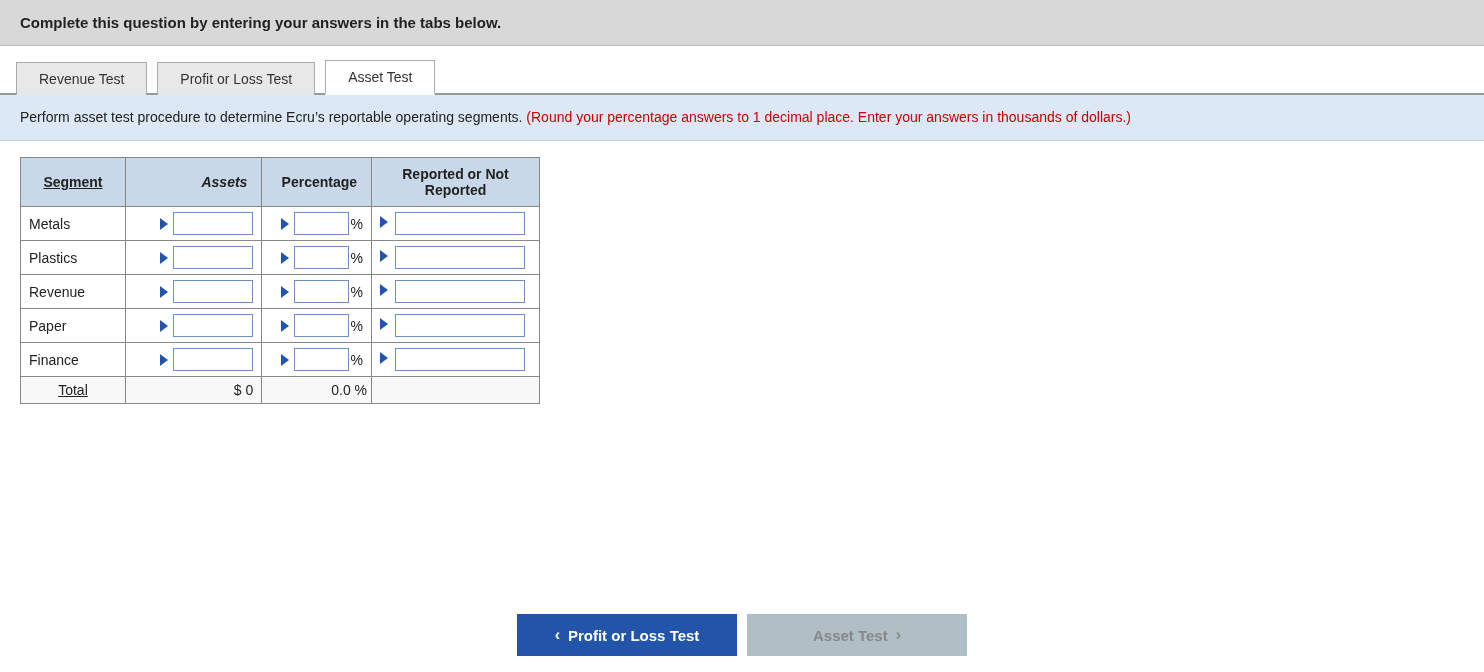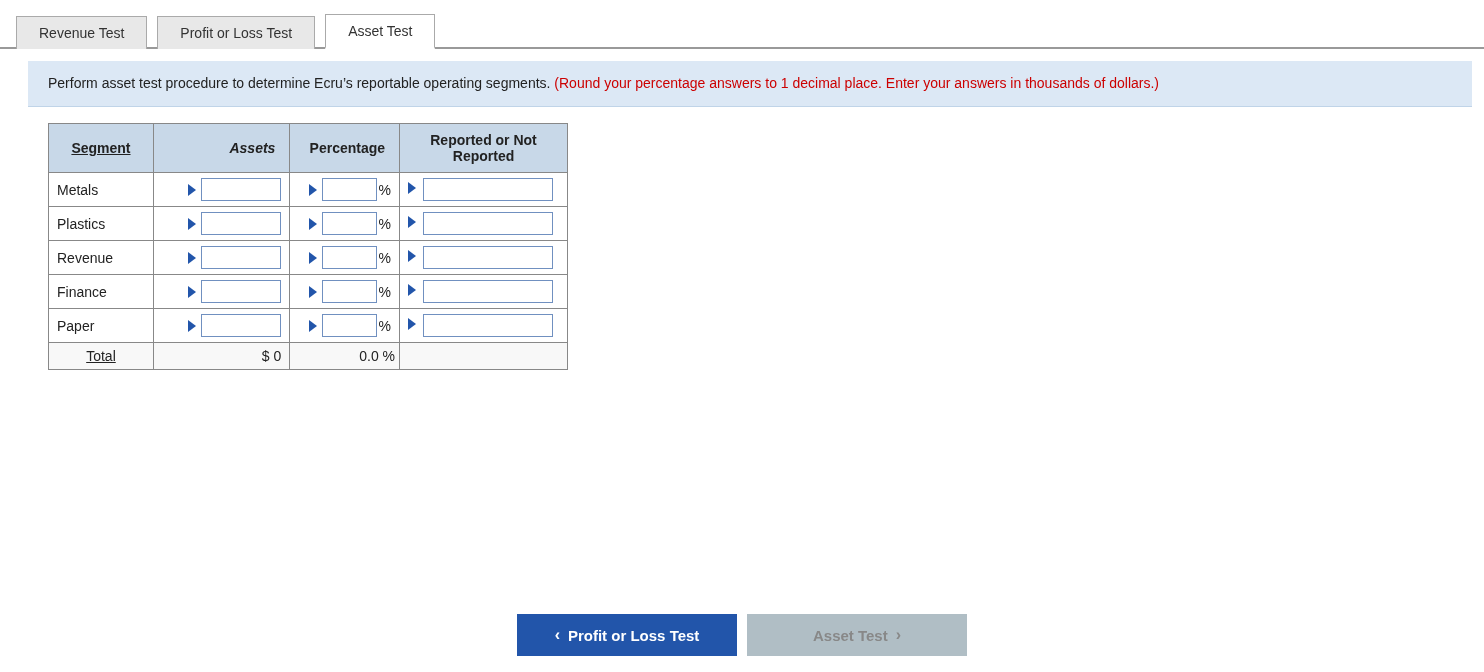--- a/index.html
+++ b/index.html
@@ -233,6 +233,9 @@
 
 <div class="page-wrapper">
 
+  <div class="instruction-bar">
+    <span>Complete this question by entering your answers in the tabs below.</span>
+  </div>
 
   <div class="tabs-row">
     <div class="tab">

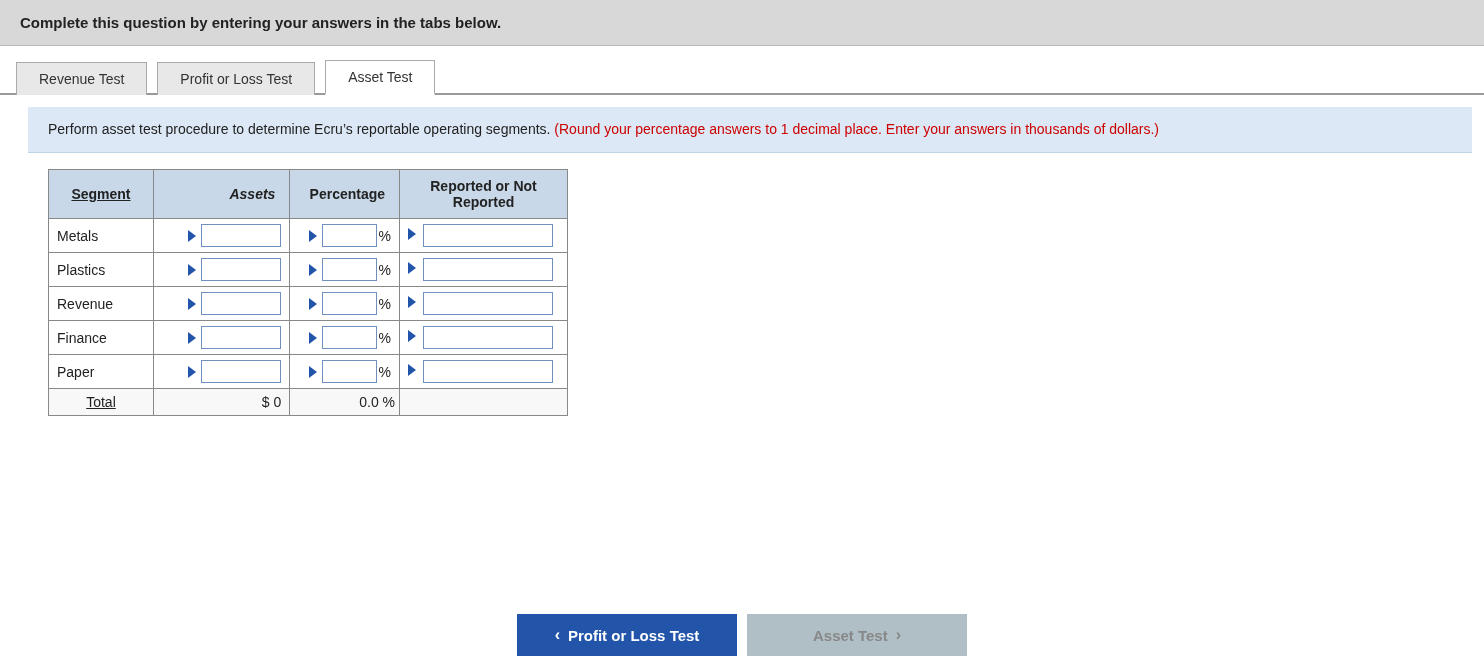--- a/index.html
+++ b/index.html
@@ -60,9 +60,8 @@
     }
 
     .content-area {
-      padding: 12px;
+      padding: 0;
       flex: 1;
-      margin-left: 16px;
     }
 
     .info-banner {

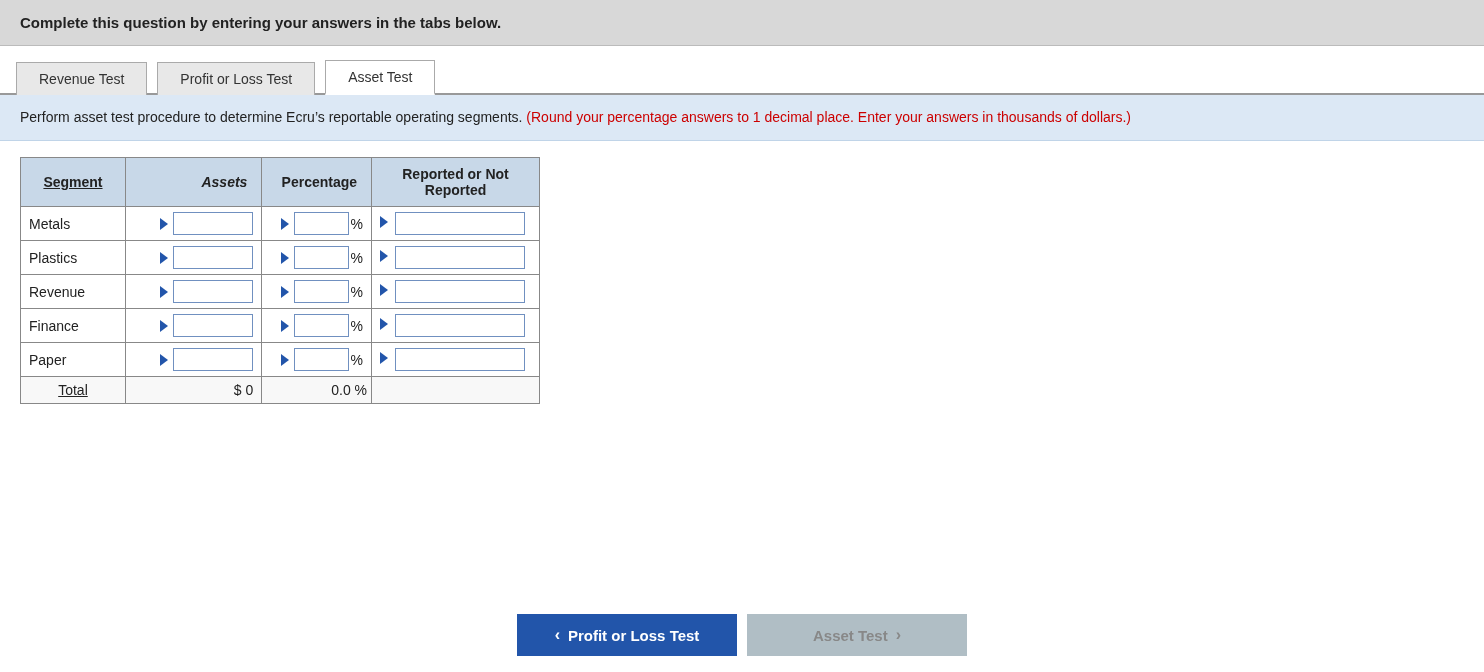--- a/index.html
+++ b/index.html
@@ -352,32 +352,32 @@
 
           <tr>
             <td>
+              <span>Paper</span>
+            </td>
+            <td>
+              <div class="input-cell">
+                <span class="triangle-indicator"></span>
+                <input type="text" value="" style="">
+              </div>
+            </td>
+            <td>
+              <div class="pct-input-wrapper">
+                <span class="triangle-indicator"></span>
+                <input type="text" value="" style="">
+                <span>%</span>
+              </div>
+            </td>
+            <td>
+              <div class="reported-input-wrapper">
+                <span class="triangle-indicator"></span>
+                <input type="text" value="" style="">
+              </div>
+            </td>
+          </tr>
+
+          <tr>
+            <td>
               <span>Finance</span>
-            </td>
-            <td>
-              <div class="input-cell">
-                <span class="triangle-indicator"></span>
-                <input type="text" value="" style="">
-              </div>
-            </td>
-            <td>
-              <div class="pct-input-wrapper">
-                <span class="triangle-indicator"></span>
-                <input type="text" value="" style="">
-                <span>%</span>
-              </div>
-            </td>
-            <td>
-              <div class="reported-input-wrapper">
-                <span class="triangle-indicator"></span>
-                <input type="text" value="" style="">
-              </div>
-            </td>
-          </tr>
-
-          <tr>
-            <td>
-              <span>Paper</span>
             </td>
             <td>
               <div class="input-cell">

